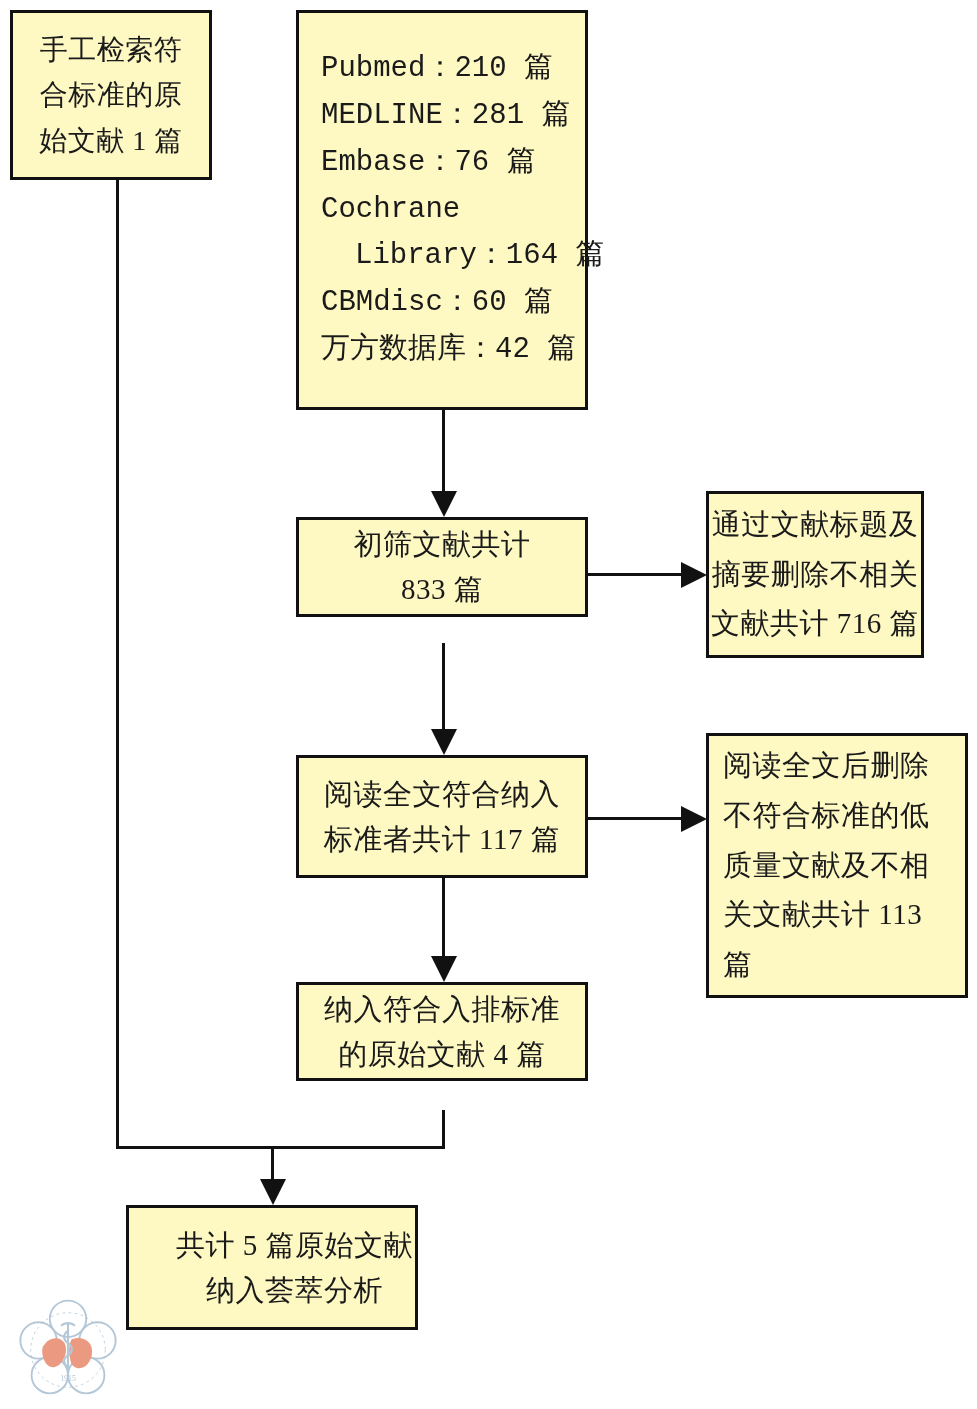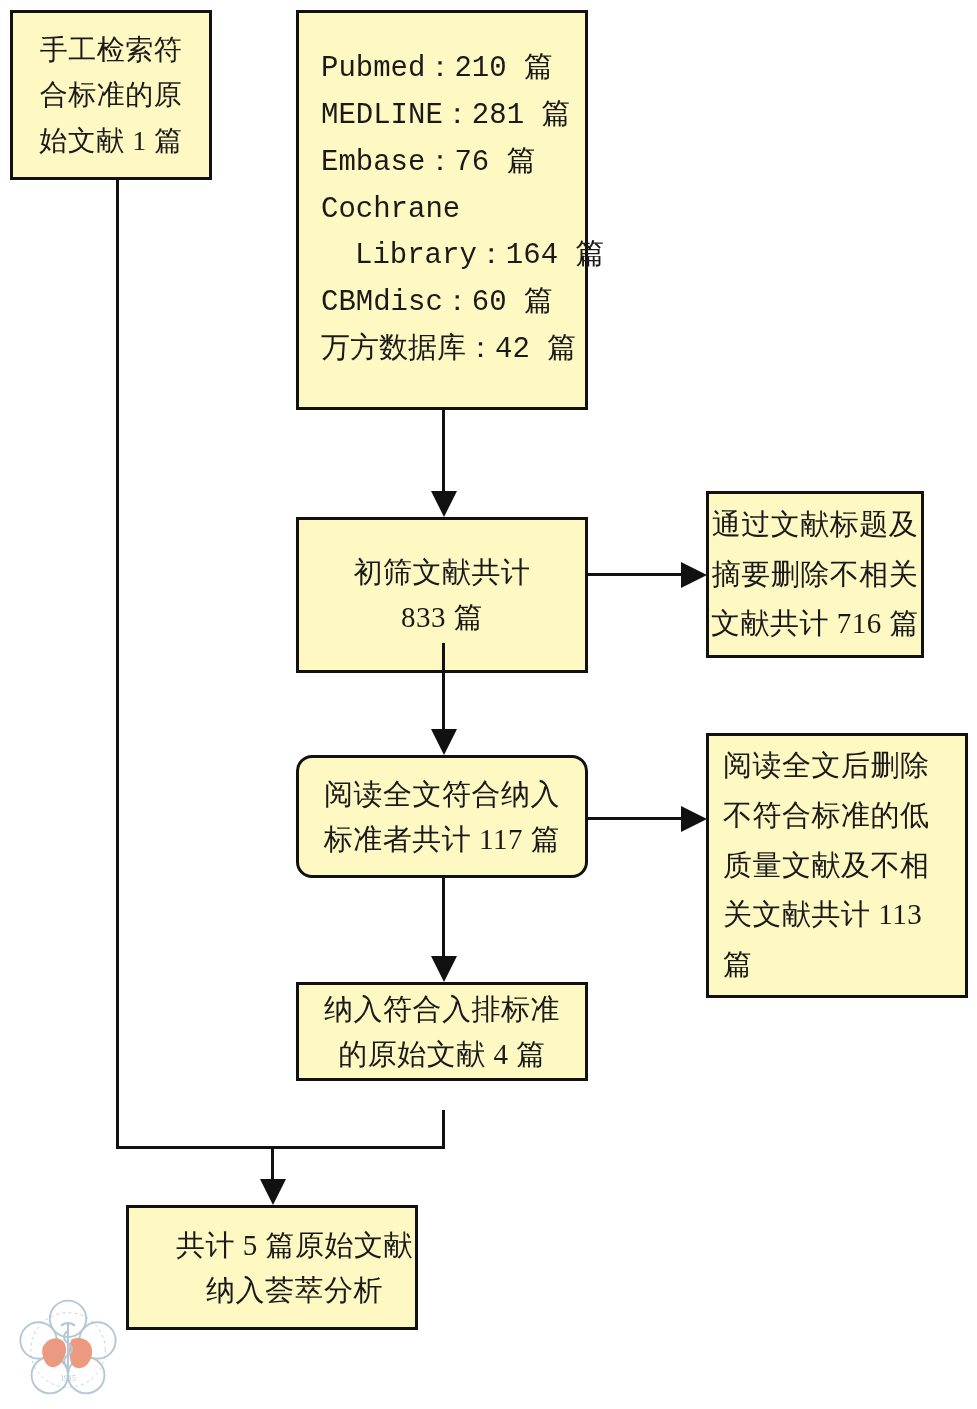--- a/index.html
+++ b/index.html
@@ -61,7 +61,7 @@
   #box-databases .dbline.indent { padding-left: 34px; }
 
   #box-screen {
-    left: 296px; top: 517px; width: 292px; height: 156px;
+    left: 296px; top: 517px; width: 292px; height: 100px;
   }
   #box-fulltext {
     left: 296px; top: 755px; width: 292px; height: 123px; border-radius: 16px;

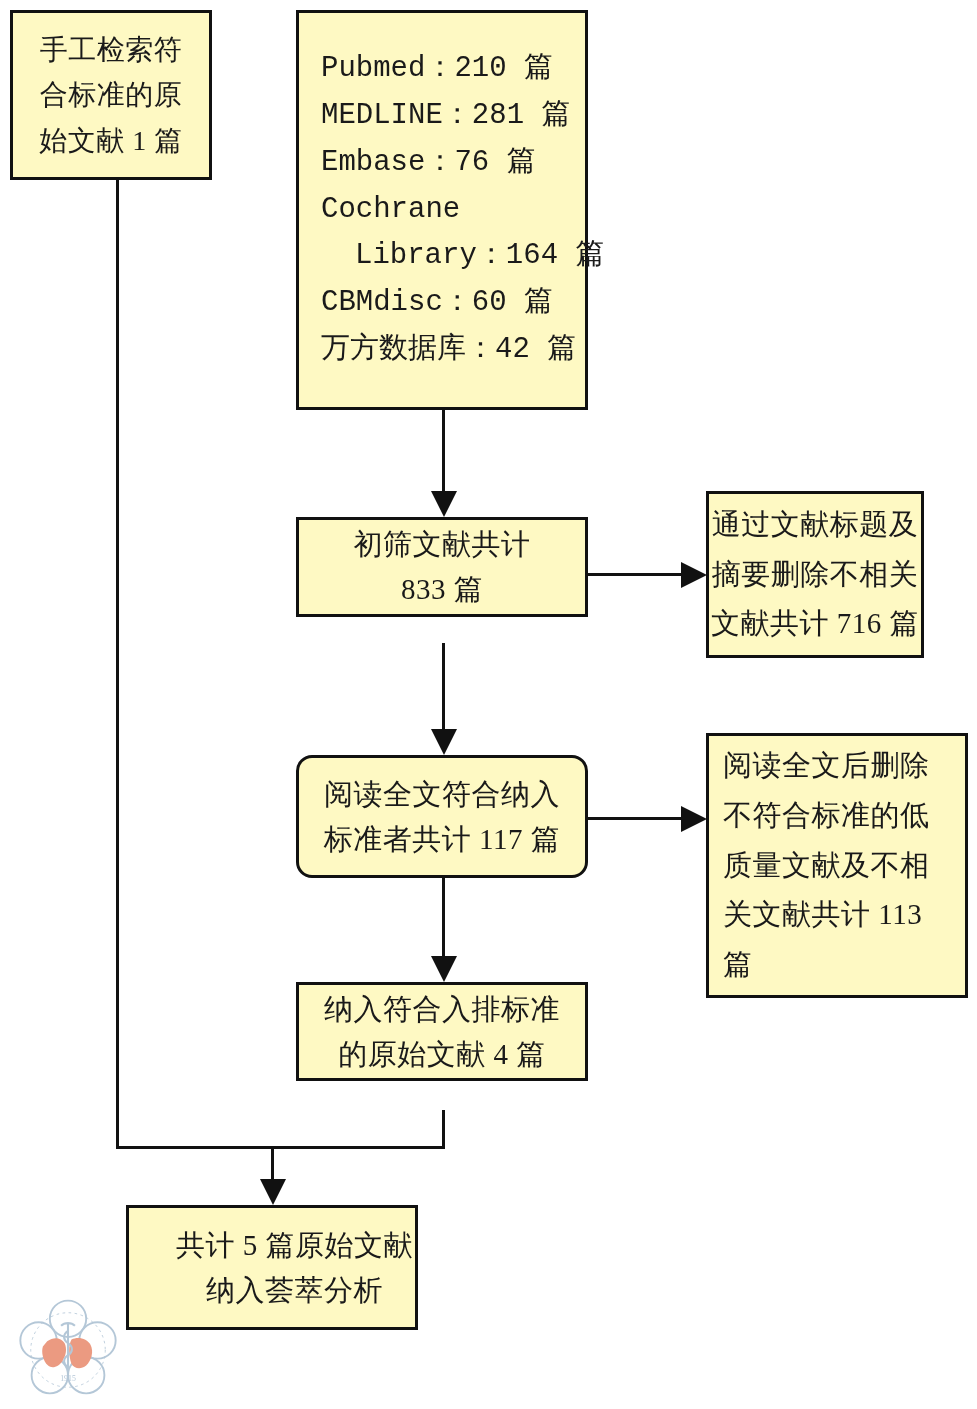--- a/index.html
+++ b/index.html
@@ -64,7 +64,7 @@
     left: 296px; top: 517px; width: 292px; height: 100px;
   }
   #box-fulltext {
-    left: 296px; top: 755px; width: 292px; height: 123px; border-radius: 16px;
+    left: 296px; top: 755px; width: 292px; height: 123px;
   }
   #box-included {
     left: 296px; top: 982px; width: 292px; height: 99px;

